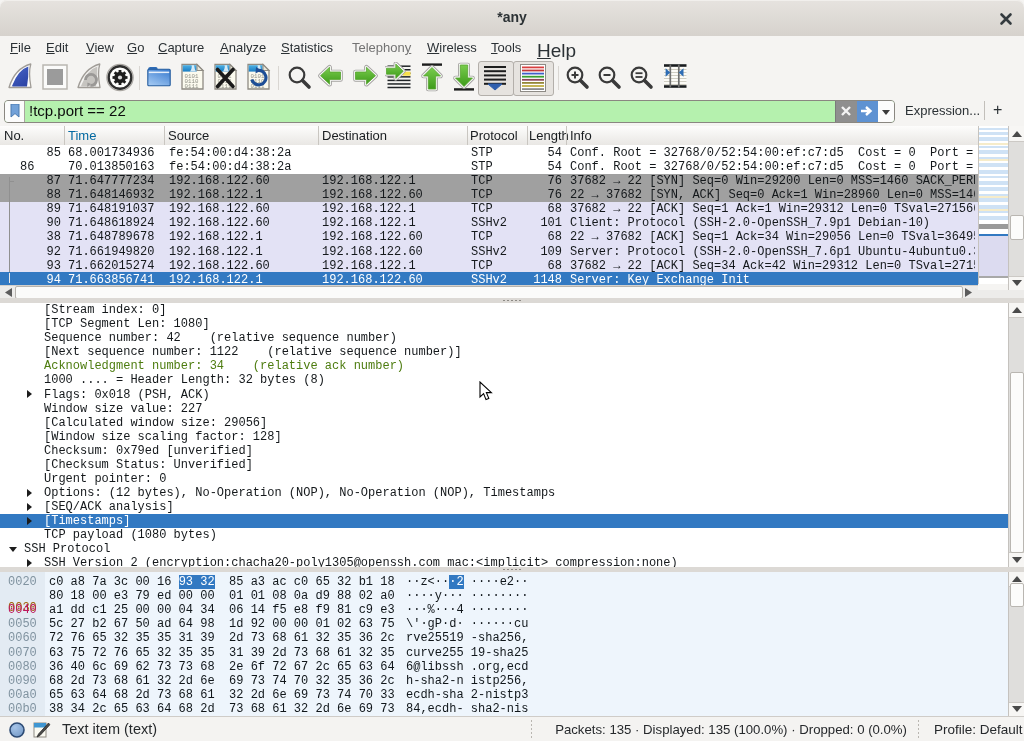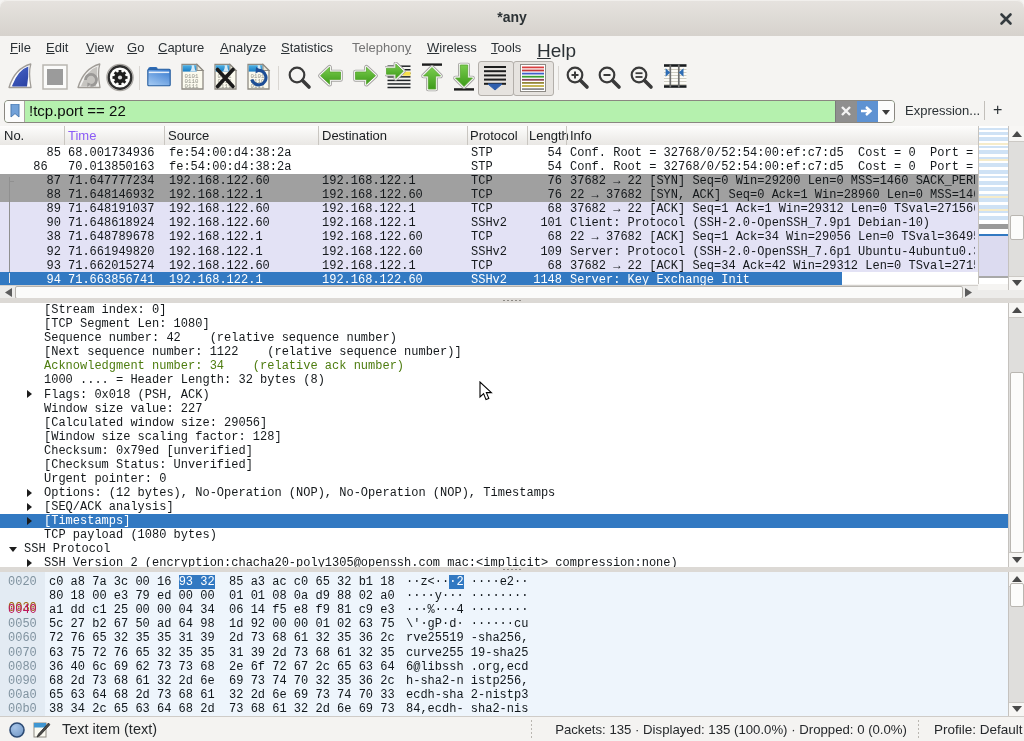--- a/index.html
+++ b/index.html
@@ -277,7 +277,7 @@
 <div class="abs" style="left:993px;top:101px;font-size:16px;color:#2b3135;">+</div>
 <div class="abs" style="left:0;top:126px;width:1024px;height:19px;background:linear-gradient(#fdfdfc,#e9e7e4);border-bottom:1px solid #c9c6c1;"></div>
 <div class="abs" style="left:4px;top:128px;font-size:13px;color:#191d20;">No.</div>
-<div class="abs" style="left:68px;top:128px;font-size:13px;color:#8b5cf6;">Time</div>
+<div class="abs" style="left:68px;top:128px;font-size:13px;color:#0369a1;">Time</div>
 <div class="abs" style="left:168px;top:128px;font-size:13px;color:#191d20;">Source</div>
 <div class="abs" style="left:322px;top:128px;font-size:13px;color:#191d20;">Destination</div>
 <div class="abs" style="left:470px;top:128px;font-size:13px;color:#191d20;">Protocol</div>

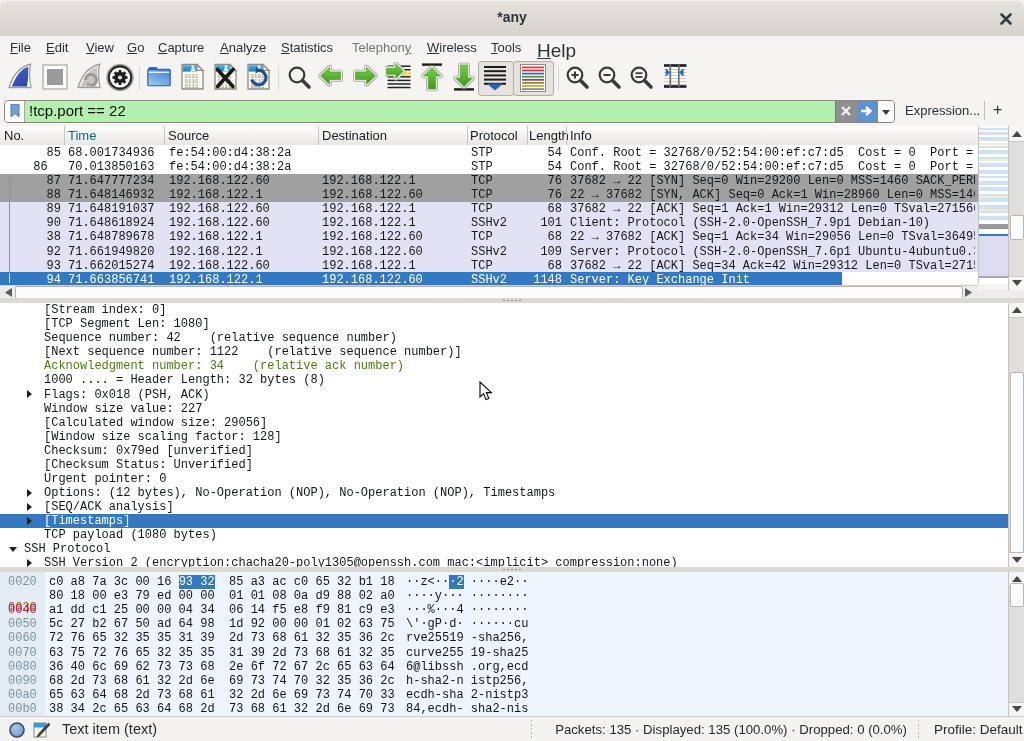--- a/index.html
+++ b/index.html
@@ -300,7 +300,7 @@
     <div class="abs mono" style="left:570px;top:0.5px;width:405px;overflow:hidden;">Conf. Root = 32768/0/52:54:00:ef:c7:d5  Cost = 0  Port = 0x8001</div>
   </div>
 <div class="abs" style="left:0;top:159.4px;width:978px;height:14.1px;background:#ffffff;color:#14181b;overflow:hidden;">
-    <div class="abs mono" style="left:20px;top:0.5px;width:41px;text-align:center;">86</div>
+    <div class="abs mono" style="left:20px;top:0.5px;width:41px;text-align:left;">86</div>
     <div class="abs mono" style="left:68px;top:0.5px;">70.013850163</div>
     <div class="abs mono" style="left:169px;top:0.5px;">fe:54:00:d4:38:2a</div>
     <div class="abs mono" style="left:322px;top:0.5px;"></div>

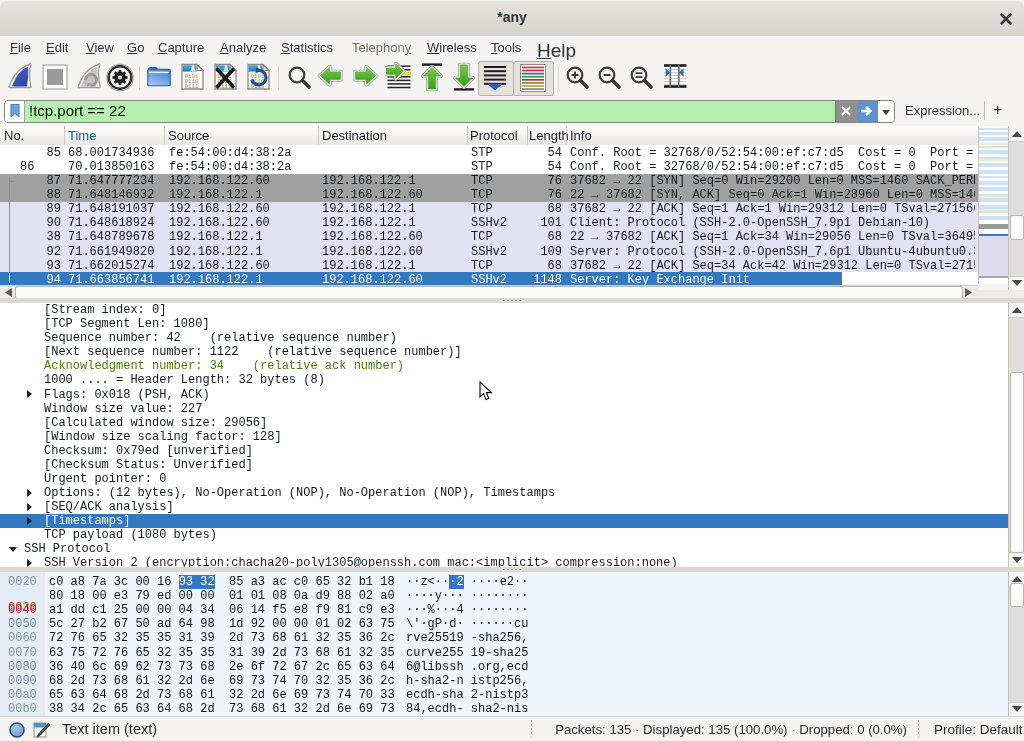--- a/index.html
+++ b/index.html
@@ -371,7 +371,7 @@
     <div class="abs mono" style="left:490px;top:0.5px;width:72px;text-align:right;">68</div>
     <div class="abs mono" style="left:570px;top:0.5px;width:405px;overflow:hidden;">37682 → 22 [ACK] Seq=34 Ack=42 Win=29312 Len=0 TSval=2715</div>
   </div>
-<div class="abs" style="left:0;top:272.2px;width:842px;height:14.1px;background:#3279c2;color:#ffffff;overflow:hidden;">
+<div class="abs" style="left:0;top:272.2px;width:978px;height:14.1px;background:#3279c2;color:#ffffff;overflow:hidden;">
     <div class="abs mono" style="left:20px;top:0.5px;width:41px;text-align:right;">94</div>
     <div class="abs mono" style="left:68px;top:0.5px;">71.663856741</div>
     <div class="abs mono" style="left:169px;top:0.5px;">192.168.122.1</div>

